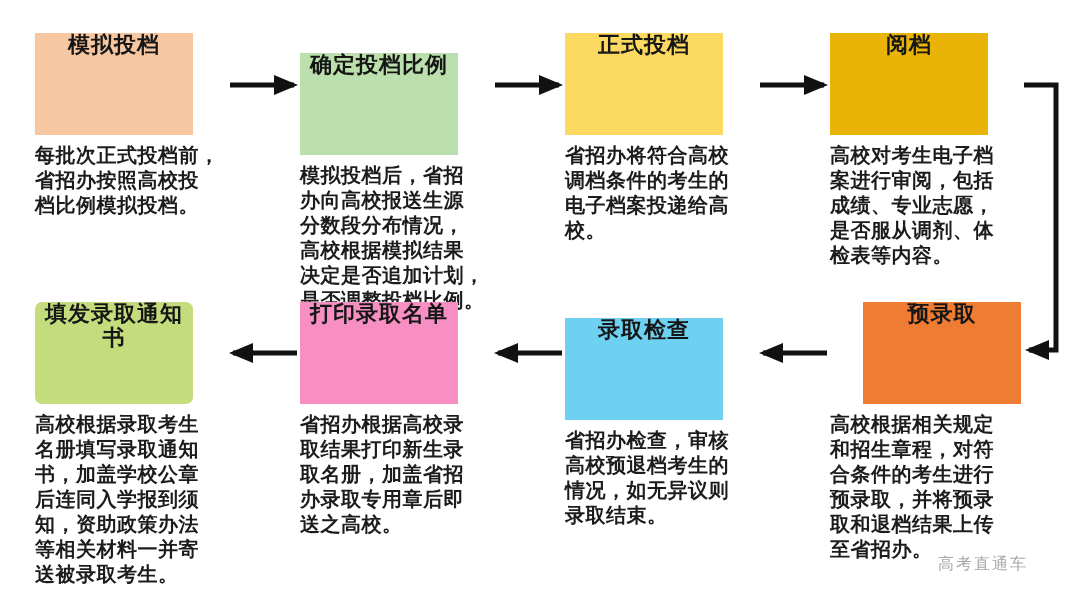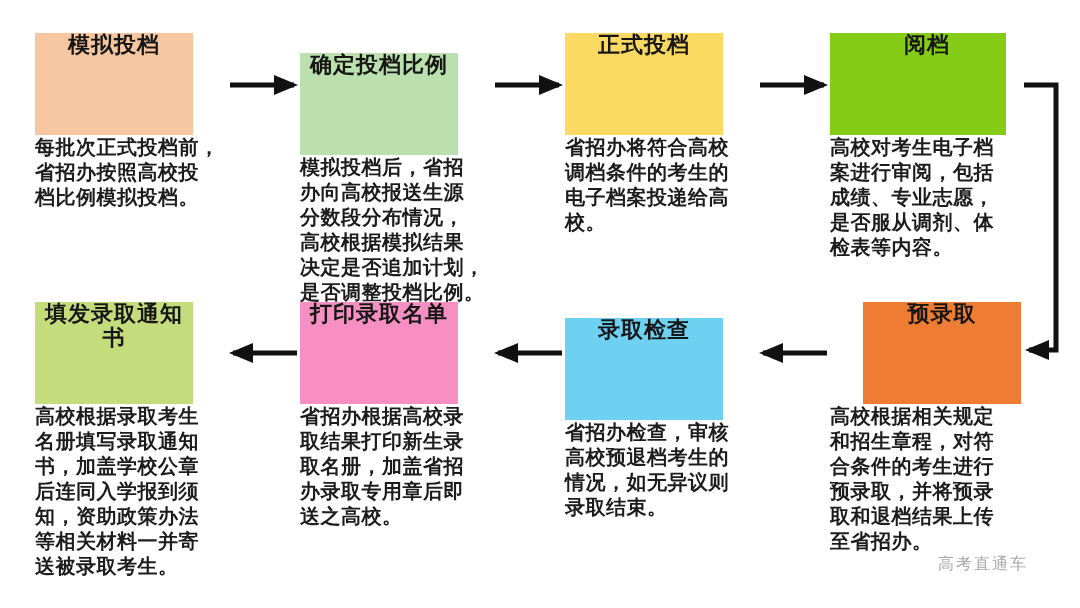--- a/index.html
+++ b/index.html
@@ -91,7 +91,7 @@
   </div>
 
   <div class="step s3">
-    <div class="box" style="background: #84cc16; padding-left: 18px;">
+    <div class="box" style="background: #eab308;">
       <span class="title">阅档</span>
     </div>
     <div class="desc">高校对考生电子档

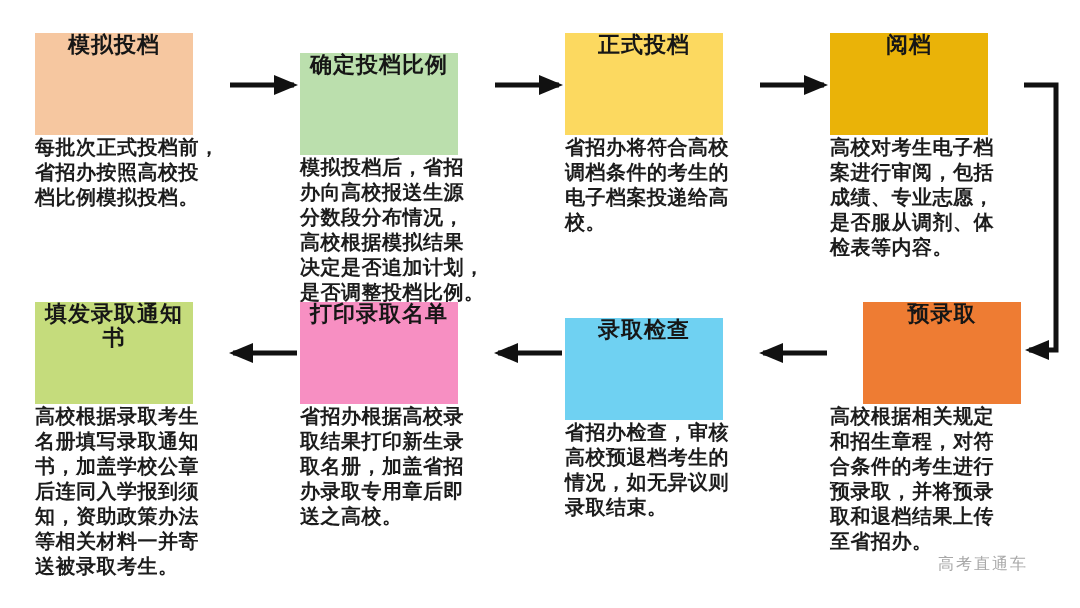--- a/index.html
+++ b/index.html
@@ -17,7 +17,7 @@
     text-align:center;line-height:1.1;
   }
   .desc{
-    margin-top:0;width:236px;
+    margin-top:8px;width:236px;
     font-size:20px;font-weight:700;color:#1c1c1c;
     line-height:25px;letter-spacing:0.5px;white-space:pre-line;
   }

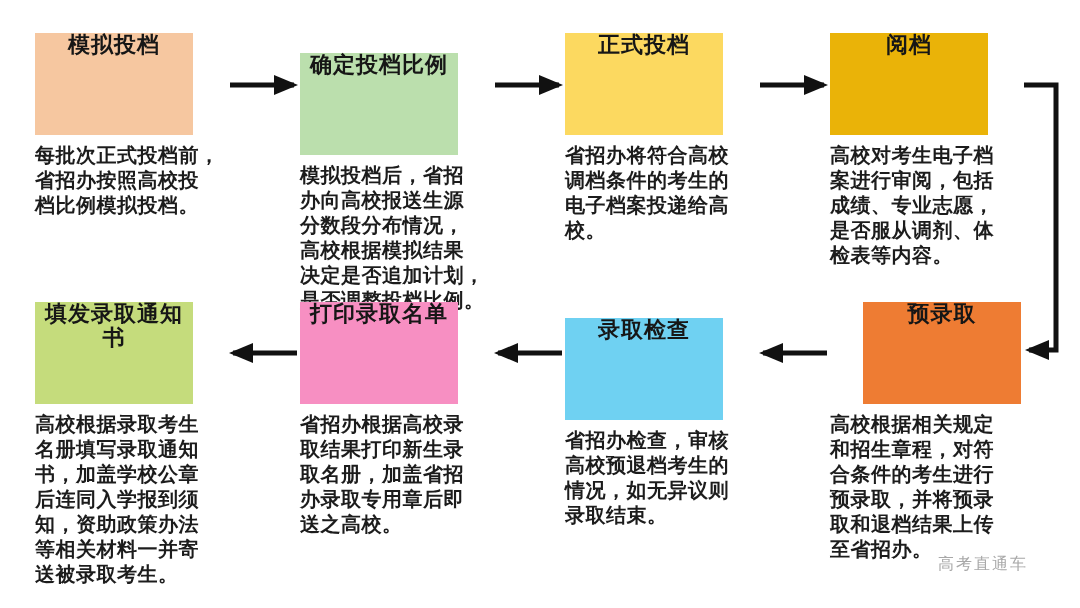--- a/index.html
+++ b/index.html
@@ -135,7 +135,7 @@
   </div>
 
   <div class="step s7">
-    <div class="box" style="background: rgb(197, 220, 124);">
+    <div class="box" style="background: rgb(197, 220, 124); border-radius: 7px;">
       <span class="title">填发录取通知书</span>
     </div>
     <div class="desc">高校根据录取考生

